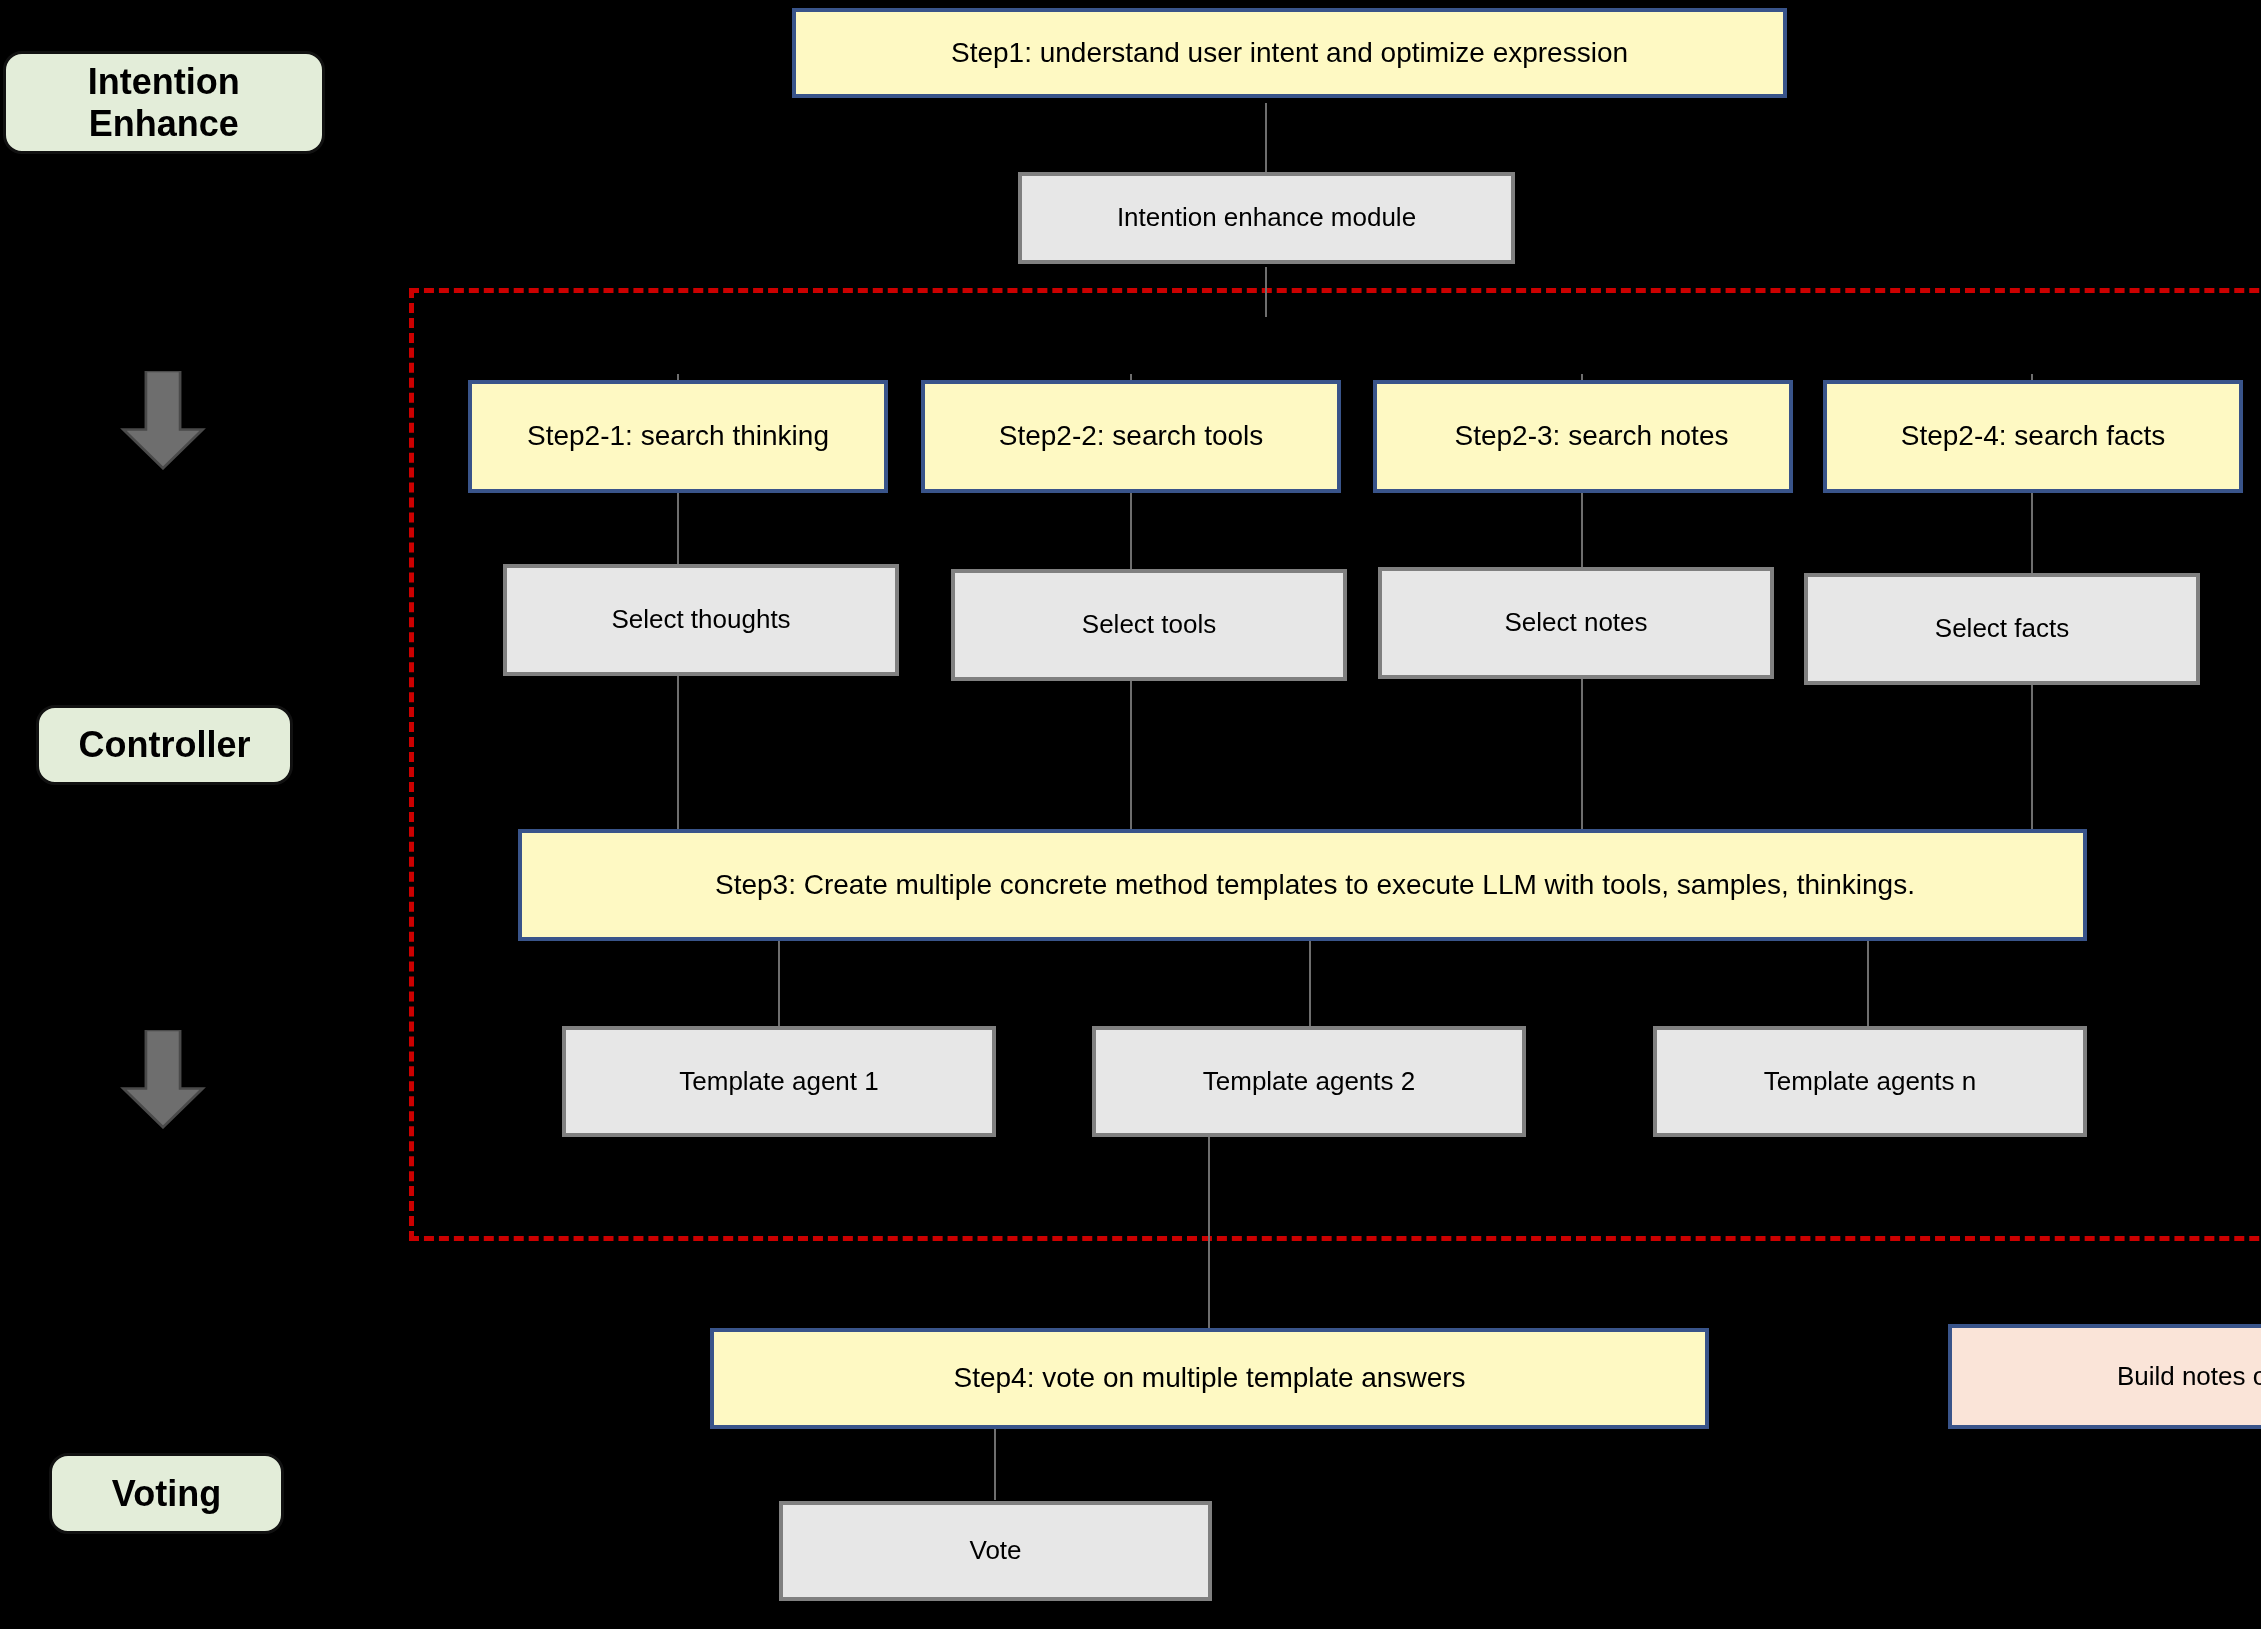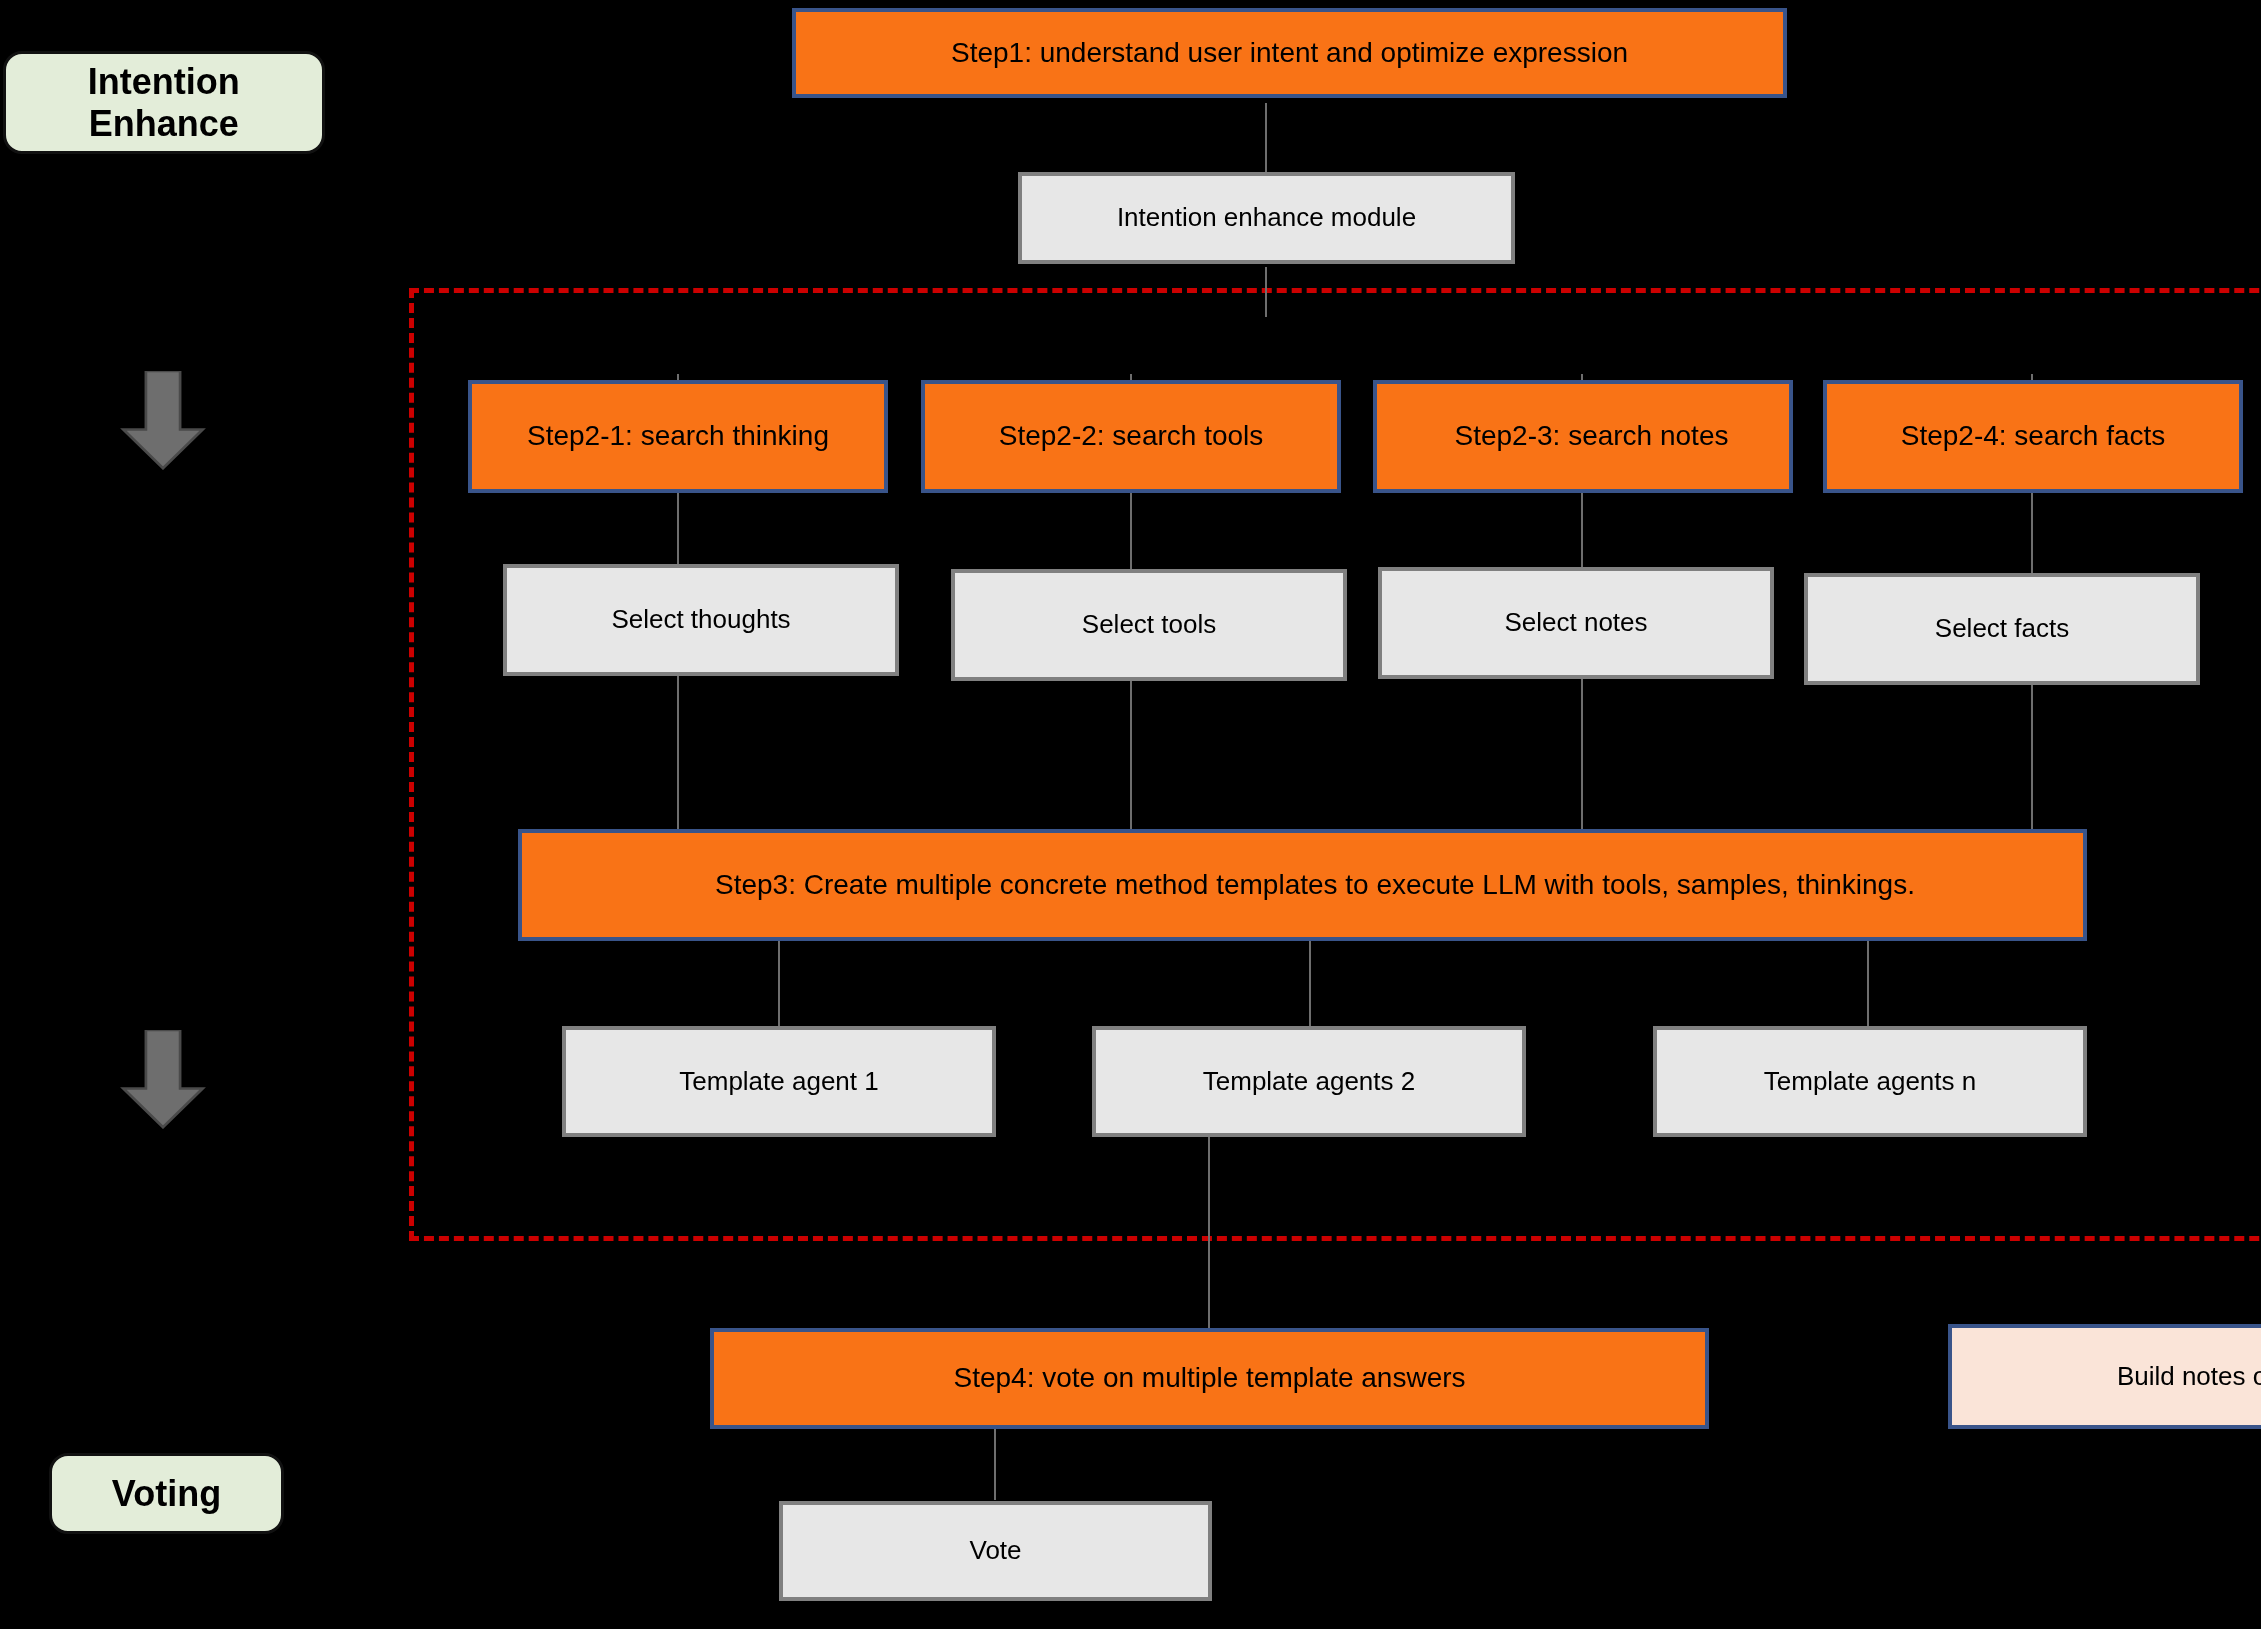--- a/index.html
+++ b/index.html
@@ -30,7 +30,7 @@
 
   
   .step-box {
-    background: #f97316;
+    background: #fef9c3;
     border: 4.1px solid #39548A;
     font-size: 28px;
     font-weight: 400;

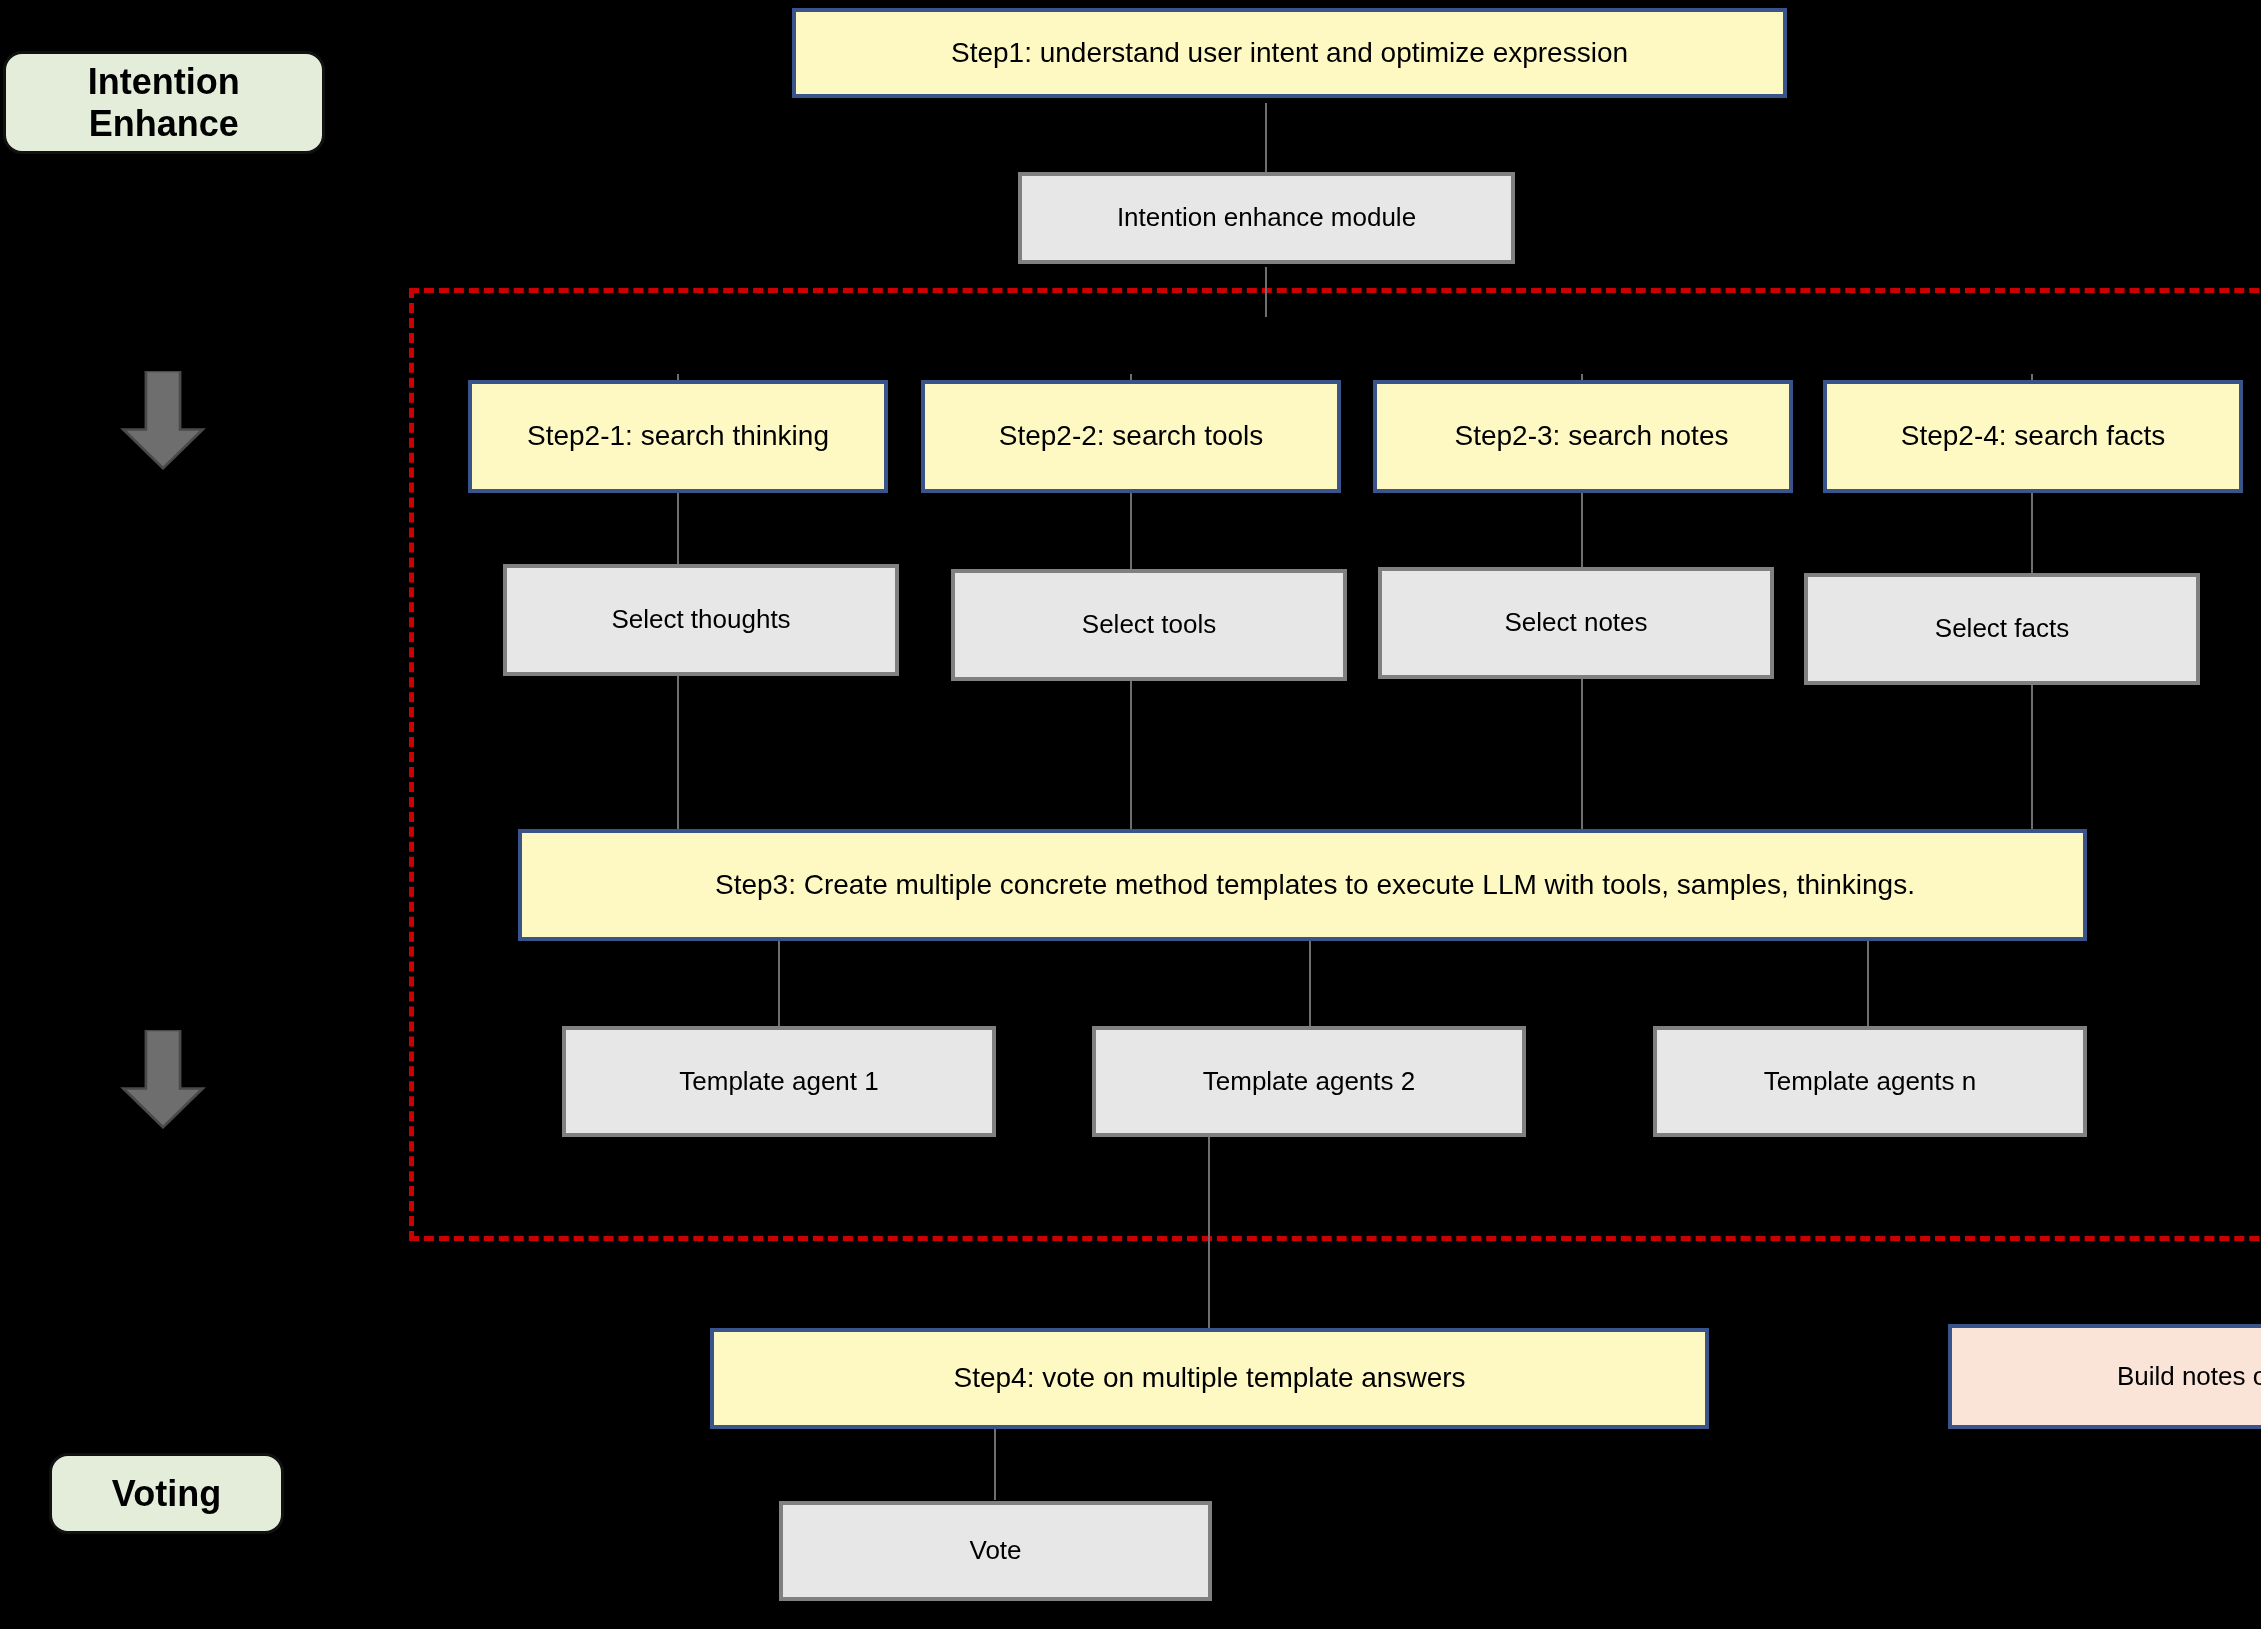--- a/index.html
+++ b/index.html
@@ -103,6 +103,9 @@
     </svg>
   </div>
 
+  <div class="node stage-label" style="left:36px; top:705px; width:257px; height:80px;">
+    <span>Controller</span>
+  </div>
 
   <div class="block-arrow" style="left:118px; top:1030px;">
     <svg width="90" height="99" viewBox="0 0 200 220">

